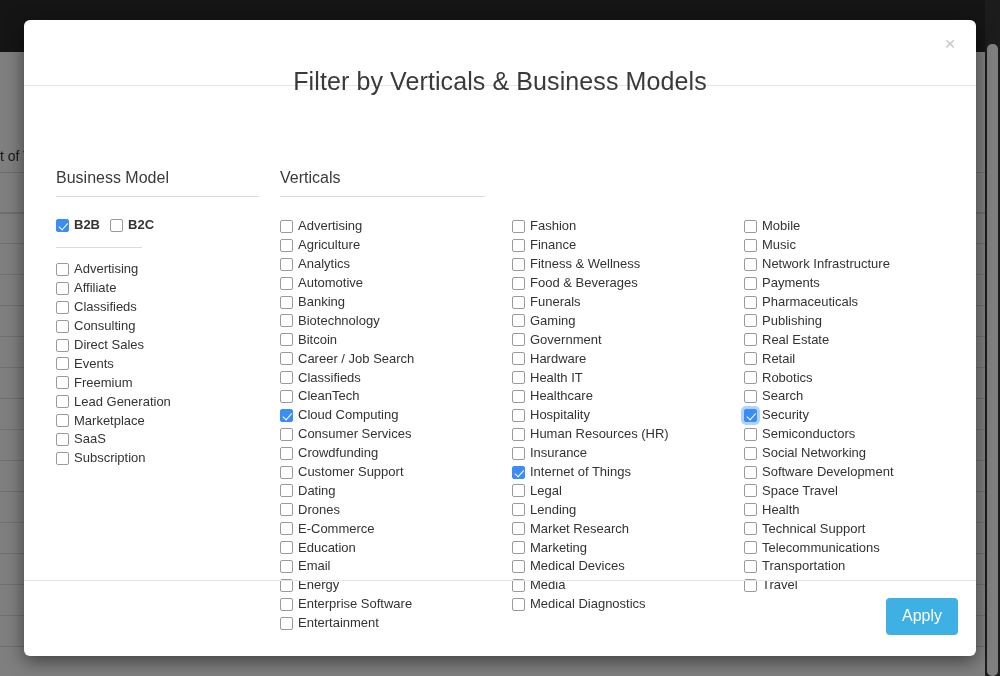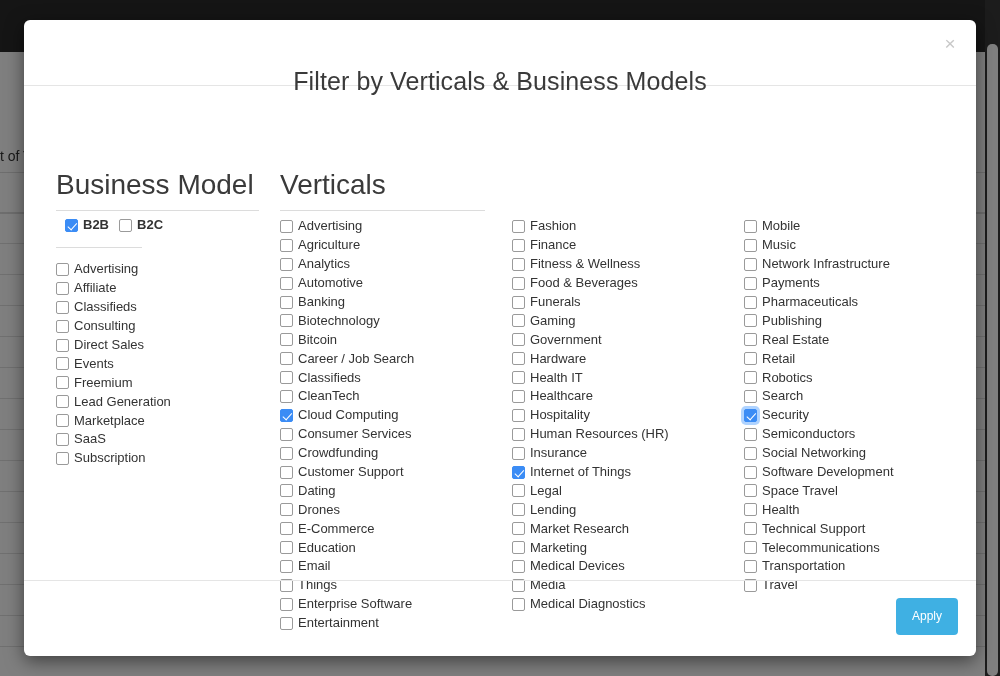--- a/index.html
+++ b/index.html
@@ -140,7 +140,7 @@
 
   .section-heading {
     position: absolute;
-    font-size: 28px;
+    font-size: 16px;
     font-weight: normal;
     color: #3a3a3a;
     padding-bottom: 9px;

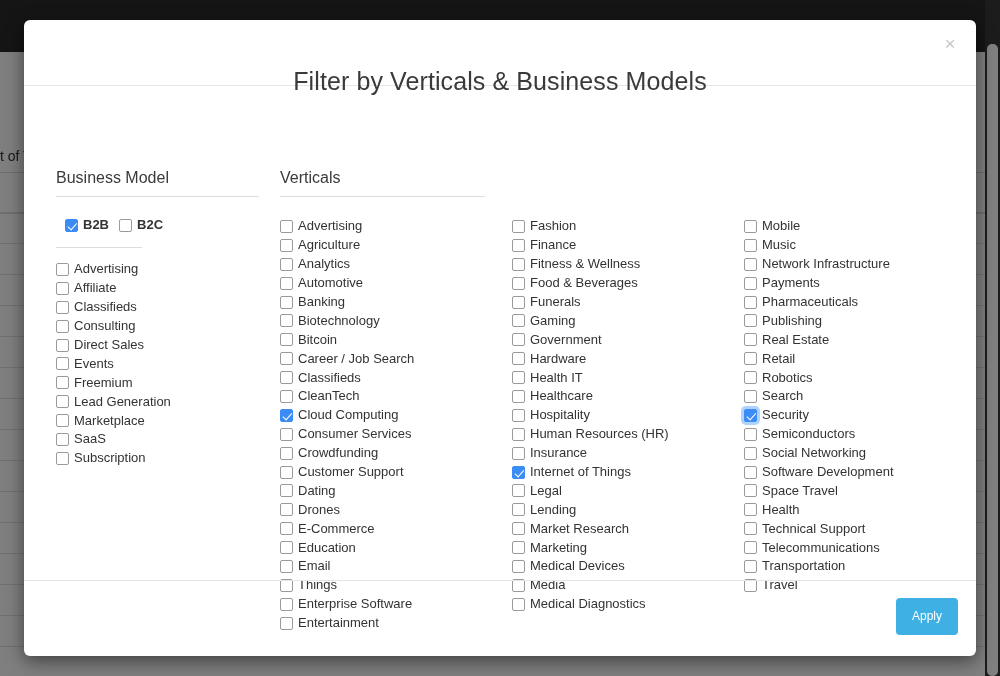--- a/index.html
+++ b/index.html
@@ -156,7 +156,7 @@
   
   #bm-toplevel {
     position: absolute;
-    left: 41px; top: 132px;
+    left: 32px; top: 132px;
     width: 200px;
     font-size: 13px;
     font-weight: bold;

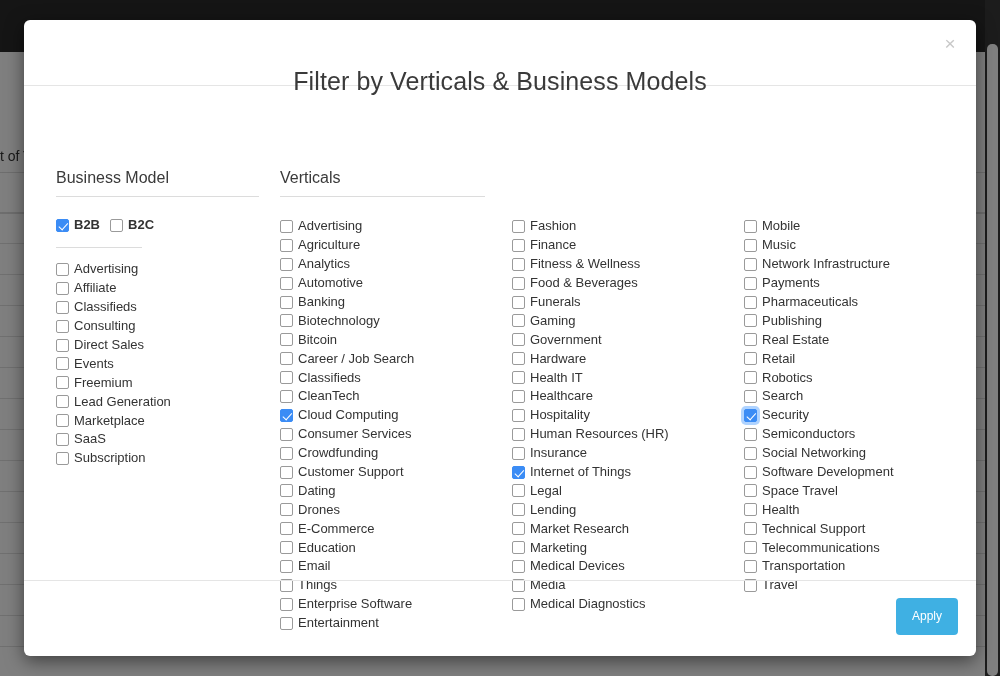--- a/index.html
+++ b/index.html
@@ -553,7 +553,7 @@
         </div>
         <div class="cb-row">
           <span class="cb-box"></span>
-          <span class="cb-label">Things</span>
+          <span class="cb-label">Energy</span>
         </div>
         <div class="cb-row">
           <span class="cb-box"></span>

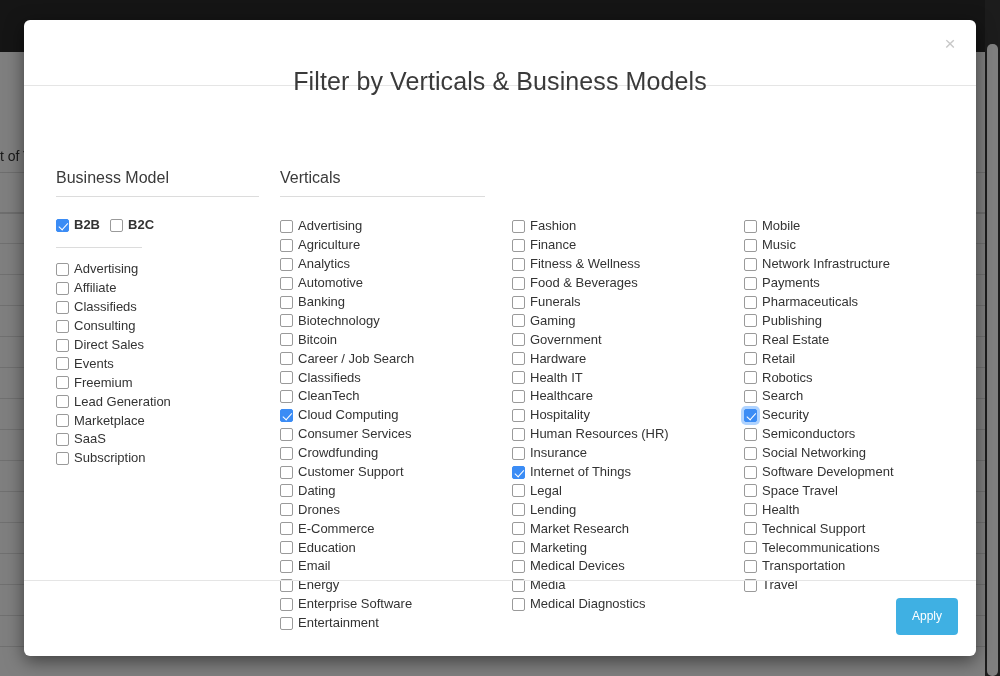--- a/index.html
+++ b/index.html
@@ -242,7 +242,7 @@
     padding: 9px 16px 10px;
     background: #3fb0e3;
     color: #ffffff;
-    font-size: 12px;
+    font-size: 16px;
     border: none;
     border-radius: 4px;
     cursor: pointer;

